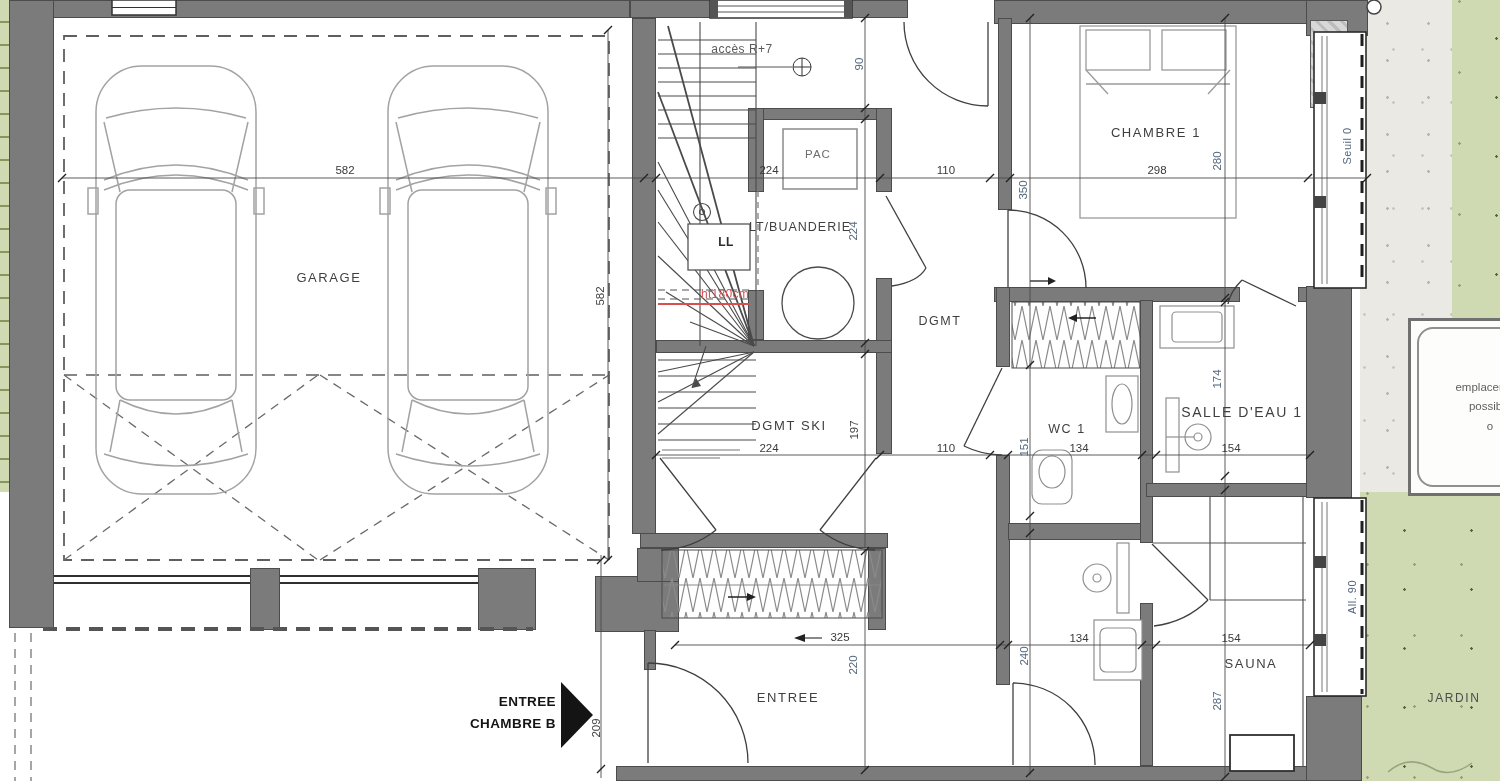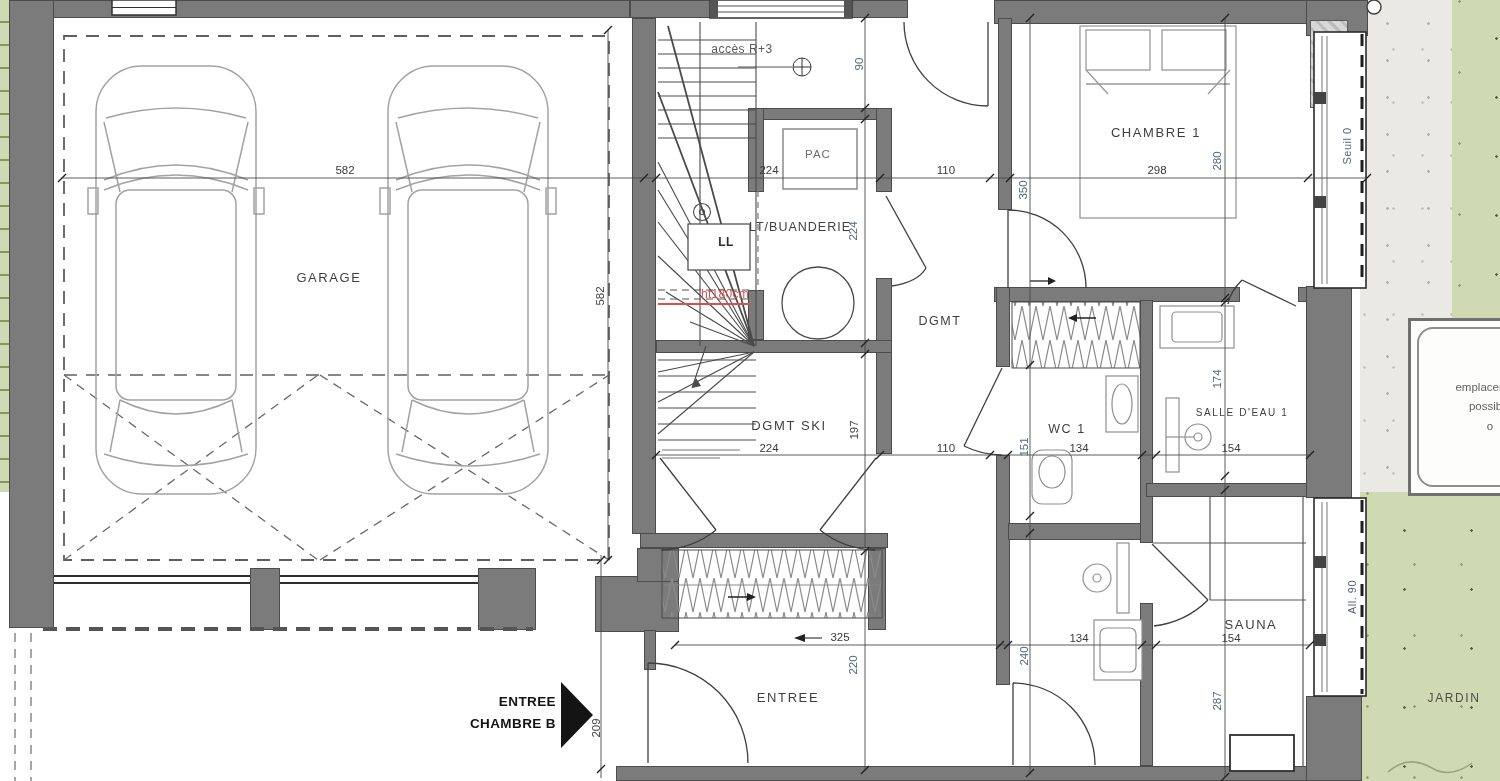--- a/index.html
+++ b/index.html
@@ -351,7 +351,7 @@
   <div class="lbl" style="left:1251px;top:624px">SAUNA</div>
   <div class="lbl jardin" style="left:1454px;top:698px">JARDIN</div>
 
-  <div class="lbl acces" style="left:742px;top:49px">accès R+3</div>
+  <div class="lbl acces" style="left:742px;top:49px">accès R+7</div>
   <div class="lbl red" style="left:716px;top:294px">ht180cm</div>
   <div class="lbl vblue" style="left:1347px;top:146px">Seuil 0</div>
   <div class="lbl vblue" style="left:1352px;top:597px">All. 90</div>

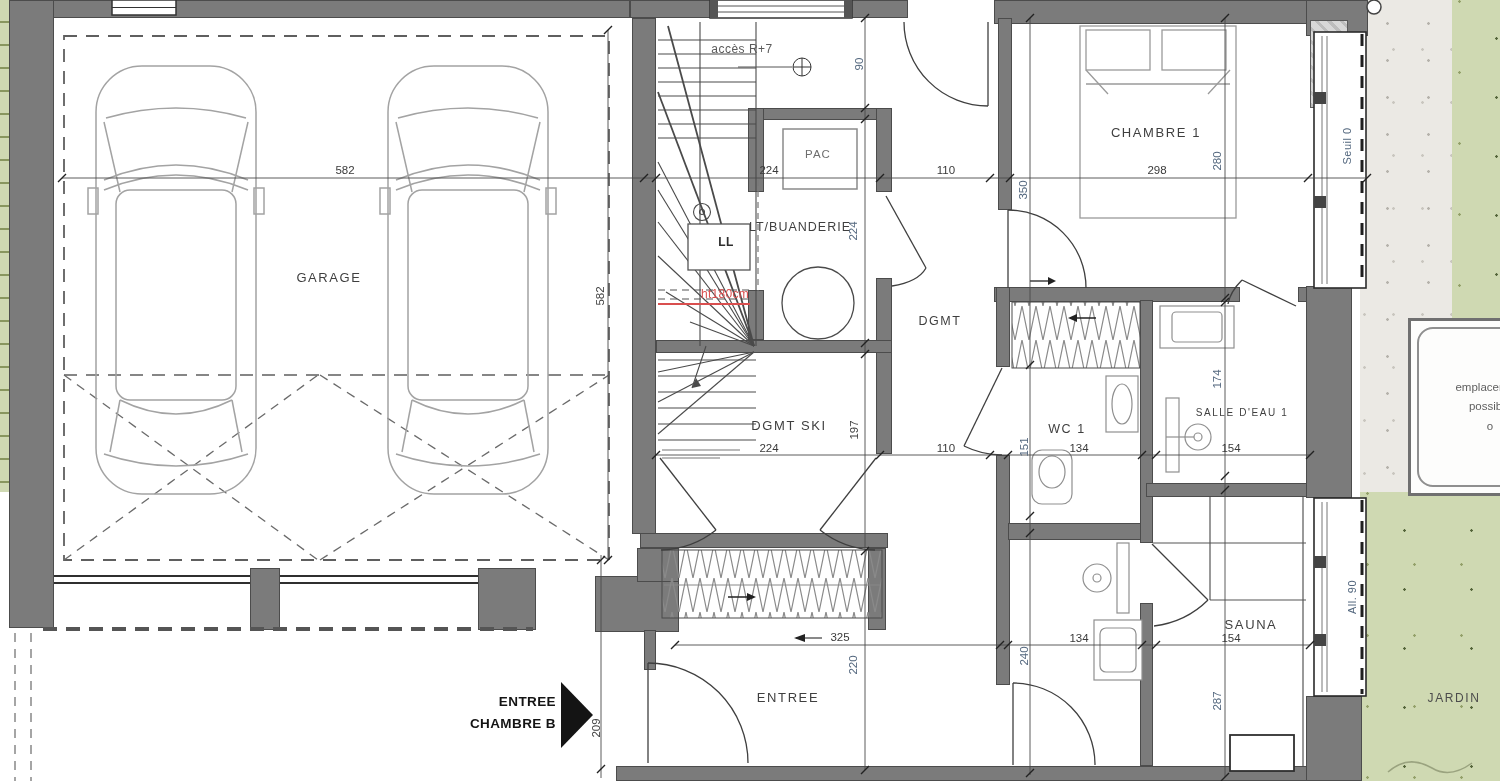--- a/index.html
+++ b/index.html
@@ -345,7 +345,7 @@
   <div class="lbl" style="left:940px;top:321px;font-size:12.5px">DGMT</div>
   <div class="lbl" style="left:1156px;top:132px">CHAMBRE 1</div>
   <div class="lbl" style="left:1067px;top:429px;font-size:12.5px">WC 1</div>
-  <div class="lbl" style="left:1242px;top:412px;font-size:10px">SALLE D'EAU 1</div>
+  <div class="lbl" style="left:1242px;top:412px;font-size:14px">SALLE D'EAU 1</div>
   <div class="lbl" style="left:789px;top:425px">DGMT SKI</div>
   <div class="lbl" style="left:788px;top:697px">ENTREE</div>
   <div class="lbl" style="left:1251px;top:624px">SAUNA</div>

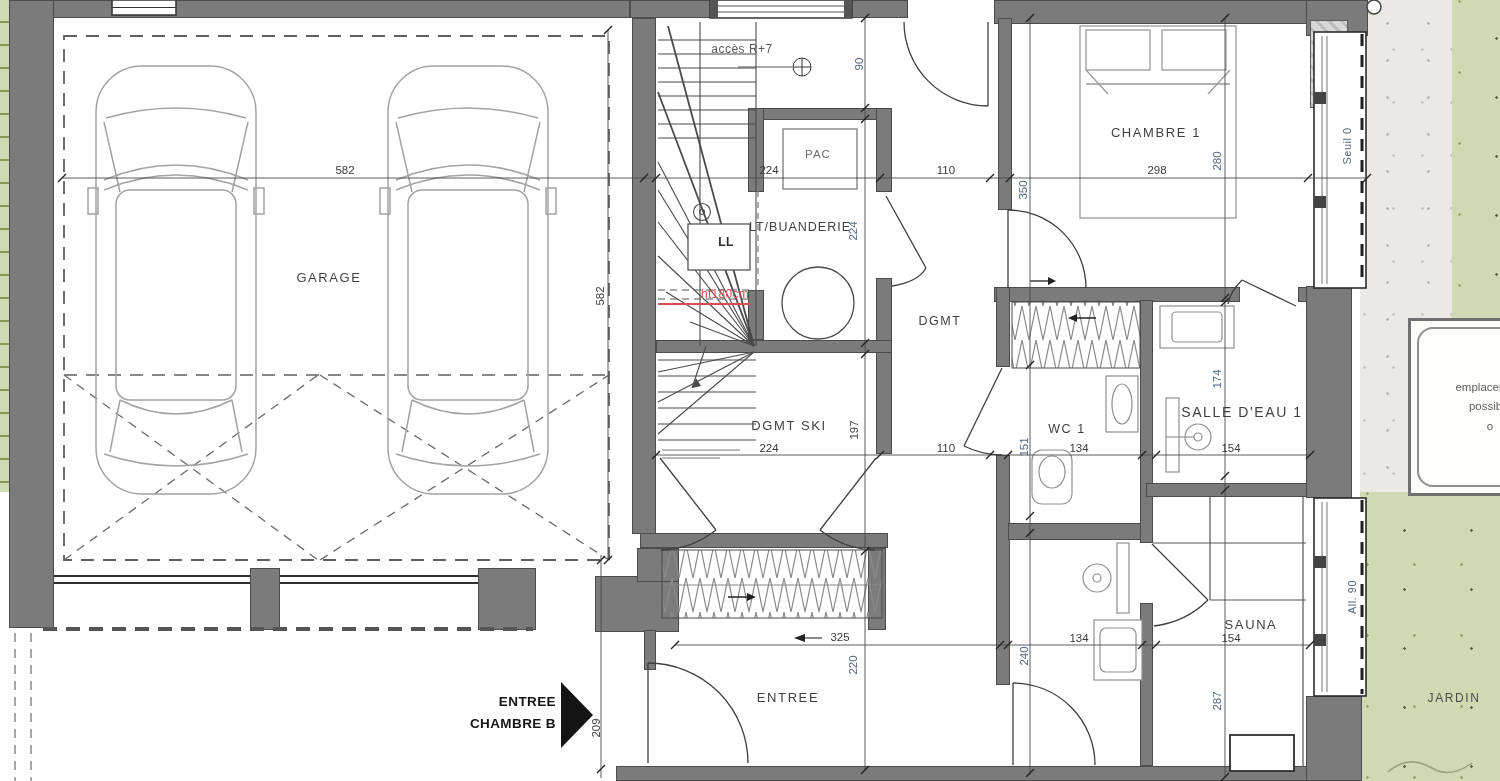--- a/index.html
+++ b/index.html
@@ -348,7 +348,7 @@
   <div class="lbl" style="left:1242px;top:412px;font-size:14px">SALLE D'EAU 1</div>
   <div class="lbl" style="left:789px;top:425px">DGMT SKI</div>
   <div class="lbl" style="left:788px;top:697px">ENTREE</div>
-  <div class="lbl" style="left:1251px;top:624px">SAUNA</div>
+  <div class="lbl" style="left:1251px;top:663px">SAUNA</div>
   <div class="lbl jardin" style="left:1454px;top:698px">JARDIN</div>
 
   <div class="lbl acces" style="left:742px;top:49px">accès R+7</div>

